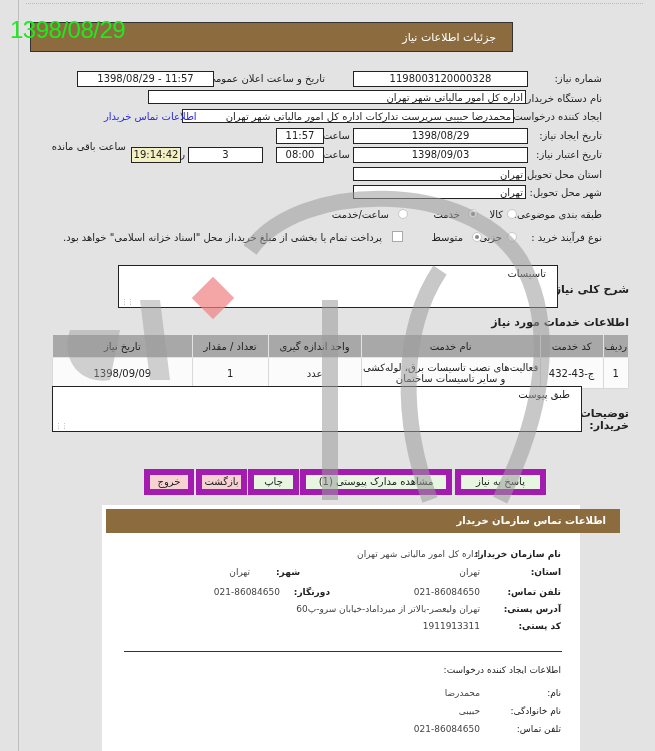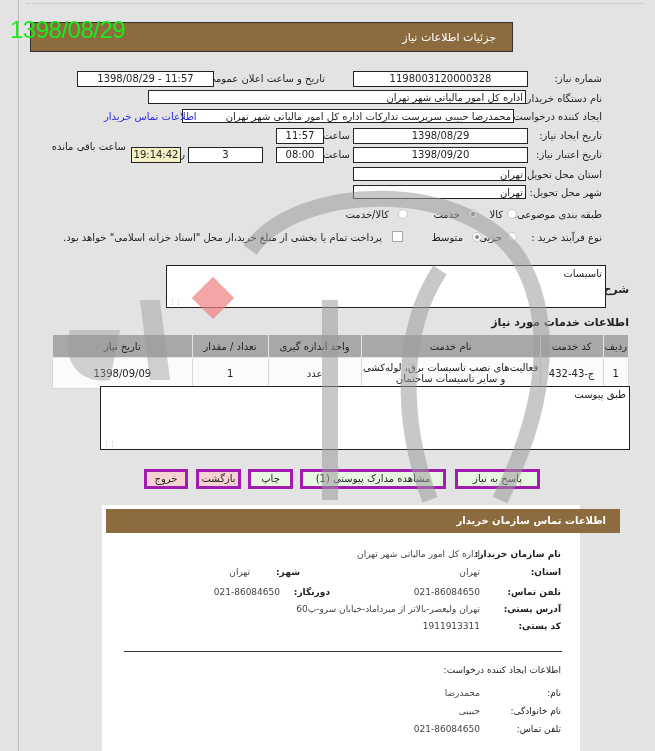--- a/index.html
+++ b/index.html
@@ -77,7 +77,7 @@
 <div class="box" style="left:276px;top:128px;width:46px;">11:57</div>
 
 <div class="lbl" style="right:53px;top:149px;">تاریخ اعتبار نیاز:</div>
-<div class="box" style="left:353px;top:147px;width:173px;">1398/09/20</div>
+<div class="box" style="left:353px;top:147px;width:173px;">1398/09/03</div>
 <div class="lbl" style="right:305px;top:149px;">ساعت</div>
 <div class="box" style="left:276px;top:147px;width:46px;">08:00</div>
 <div class="box" style="left:188px;top:147px;width:73px;">3</div>

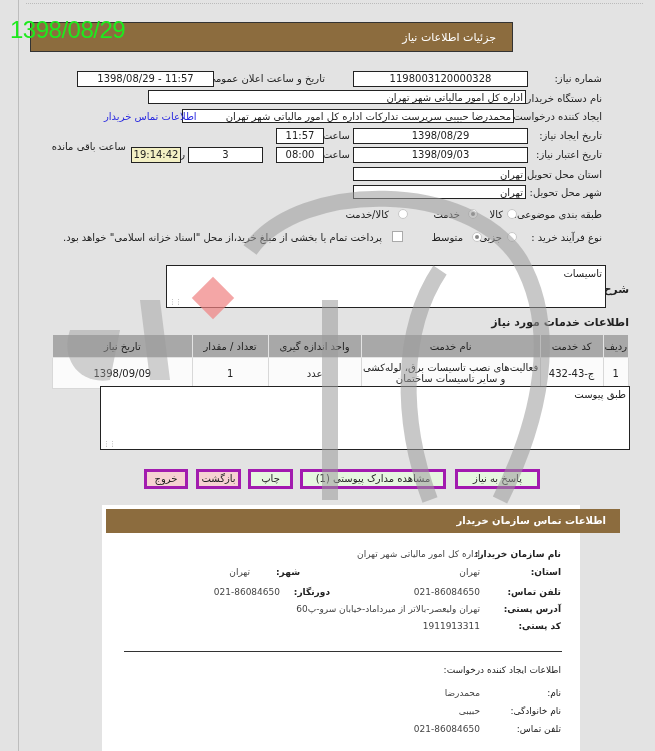--- a/index.html
+++ b/index.html
@@ -96,7 +96,7 @@
 <div class="radio on" style="left:468px;top:209px;"></div>
 <div class="lbl" style="right:195px;top:209px;">خدمت</div>
 <div class="radio" style="left:398px;top:209px;"></div>
-<div class="lbl" style="right:266px;top:209px;">کالا/خدمت</div>
+<div class="lbl" style="right:266px;top:209px;">ساعت/خدمت</div>
 
 <div class="lbl" style="right:53px;top:232px;">نوع فرآیند خرید :</div>
 <div class="radio" style="left:507px;top:232px;"></div>

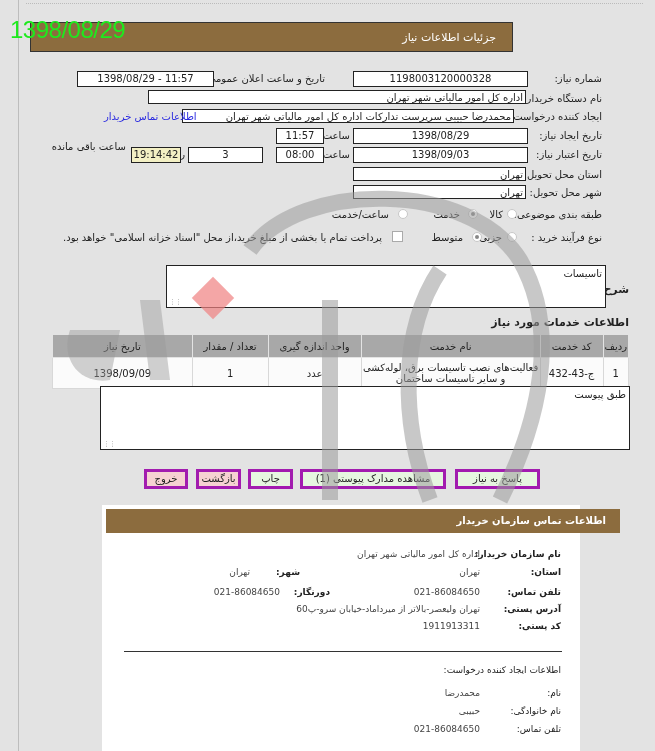--- a/index.html
+++ b/index.html
@@ -30,7 +30,7 @@
   .radio { position:absolute; width:10px; height:10px; border-radius:50%; background:#fff; border:1px solid #c8c8c8; box-sizing:border-box; }
   .radio.on::after { content:""; position:absolute; left:2px; top:2px; width:4px; height:4px; border-radius:50%; background:#888; }
   .chk { position:absolute; width:11px; height:11px; background:#fff; border:1px solid #aaa; box-sizing:border-box; }
-  .ta { position:absolute; background:#fff; border:1px solid #222; direction:rtl; font-size:10px; padding:2px 3px; box-sizing:border-box;margin-left:48px; }
+  .ta { position:absolute; background:#fff; border:1px solid #222; direction:rtl; font-size:10px; padding:2px 11px; box-sizing:border-box; }
   .grip { position:absolute; left:2px; bottom:1px; font-size:7px; color:#999; letter-spacing:-1px; }
   .bold { font-weight:bold; font-size:11px; }
   table.svc { position:absolute; left:52px; top:334px; width:577px; border-collapse:collapse; direction:rtl; font-size:10px; }

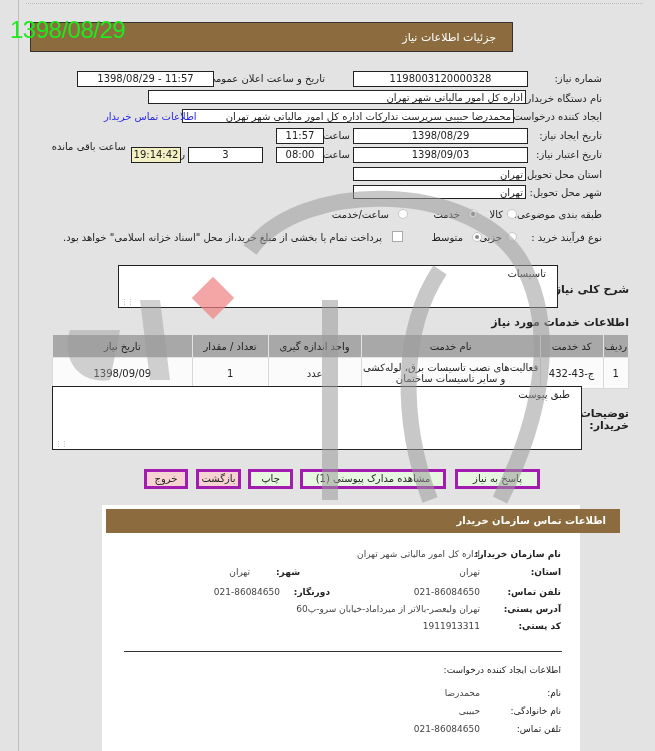--- a/index.html
+++ b/index.html
@@ -137,7 +137,7 @@
 </table>
 
 <div class="lbl bold" style="right:26px;top:408px;width:50px;white-space:normal;line-height:12px;margin-left:48px;">توضیحات خریدار:</div>
-<div class="ta" style="left:52px;top:386px;width:530px;height:64px;">
+<div class="ta" style="left:52px;top:386px;width:530px;height:46px;">
   <span>طبق پیوست</span>
   <span class="grip">⋮⋮</span>
 </div>

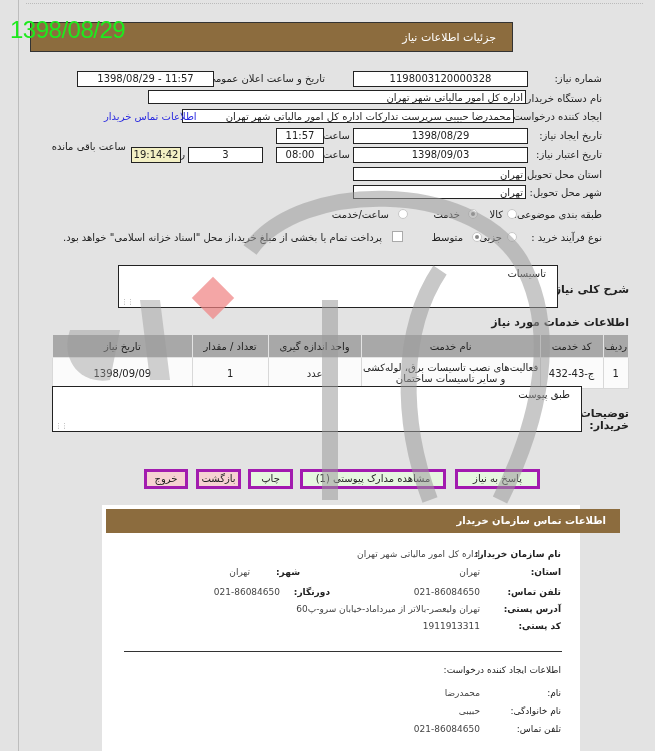--- a/index.html
+++ b/index.html
@@ -36,7 +36,7 @@
   table.svc { position:absolute; left:52px; top:334px; width:577px; border-collapse:collapse; direction:rtl; font-size:10px; }
   table.svc th { background:#a8a8a8; color:#222; font-weight:normal; height:20px; border:1px solid #e3e3e3; text-align:center; }
   table.svc td { background:#fbfbfb; height:28px; border:1px solid #d8d8d8; text-align:center; line-height:11px; }
-  .btn { position:absolute; top:469px; height:14px; border:3px solid #a21caf; font-size:10px; text-align:center; line-height:14px; direction:rtl; }
+  .btn { position:absolute; top:469px; height:14px; border:6px solid #a21caf; font-size:10px; text-align:center; line-height:14px; direction:rtl; }
   .btn.green { background:#e6f6e0; }
   .btn.pink { background:#f6d2d2; }
   .card { position:absolute; left:102px; top:505px; width:478px; height:246px; background:#fff; }

